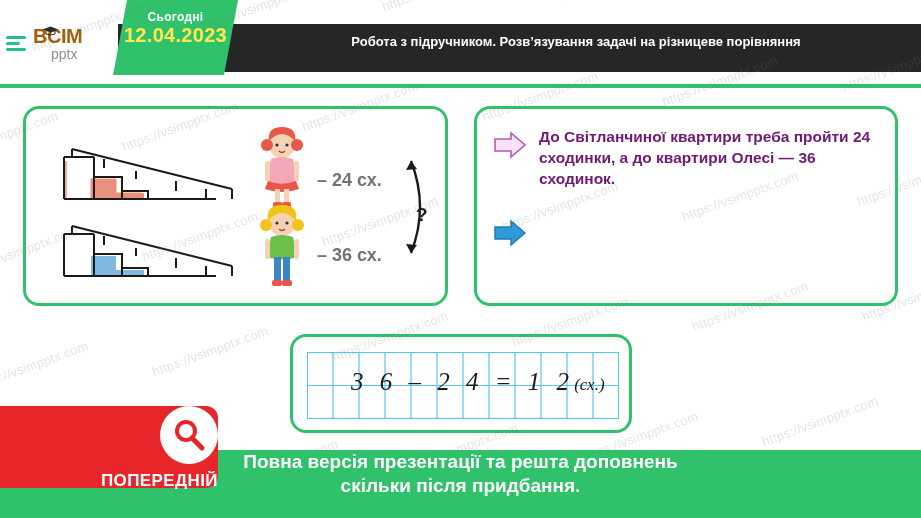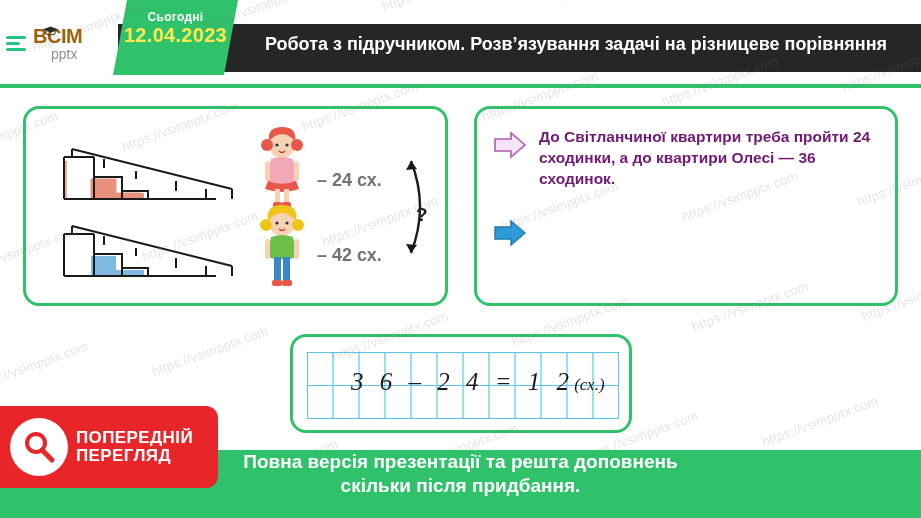--- a/index.html
+++ b/index.html
@@ -132,7 +132,7 @@
     width: 660px;
     text-align: center;
     color: #ffffff;
-    font-size: 18px;
+    font-size: 13px;
     font-weight: bold;
     z-index: 13;
   }

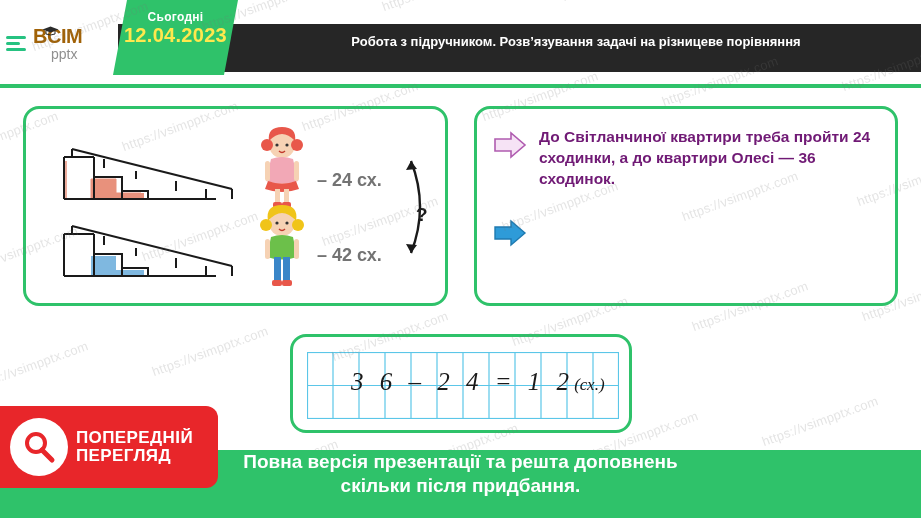--- a/index.html
+++ b/index.html
@@ -391,7 +391,7 @@
     </svg>
 
     <div class="step-label" id="label-24">– 24 сх.</div>
-    <div class="step-label" id="label-36">– 42 сх.</div>
+    <div class="step-label" id="label-36">– 36 сх.</div>
 
     <svg style="position:absolute; left:371px; top:36px;" width="44" height="126" viewBox="0 0 44 126">
       <path d="M14 16 q18 46 0 92" fill="none" stroke="#1a1a1a" stroke-width="2.4"></path>

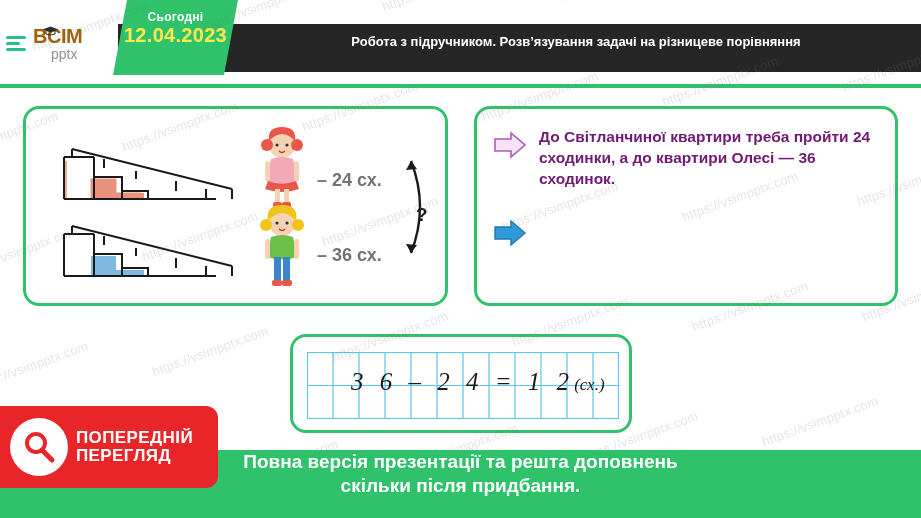--- a/index.html
+++ b/index.html
@@ -235,10 +235,11 @@
     border-radius: 0 12px 12px 0;
     z-index: 70;
     display: flex;
-    align-items: center;
+    align-items: flex-end;
     gap: 8px;
     padding-left: 10px;
     box-sizing: border-box;
+    flex-direction: column;
   }
   .preview-circle {
     width: 58px; height: 58px;

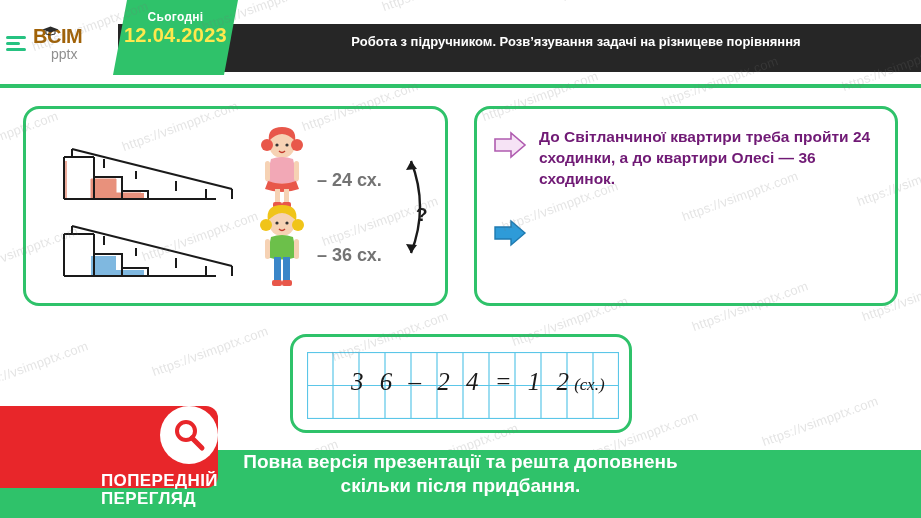--- a/index.html
+++ b/index.html
@@ -484,7 +484,6 @@
     </div>
     <div class="preview-text">
       <div>ПОПЕРЕДНІЙ</div>
-      <div>ПЕРЕГЛЯД</div>
     </div>
   </div>
 

